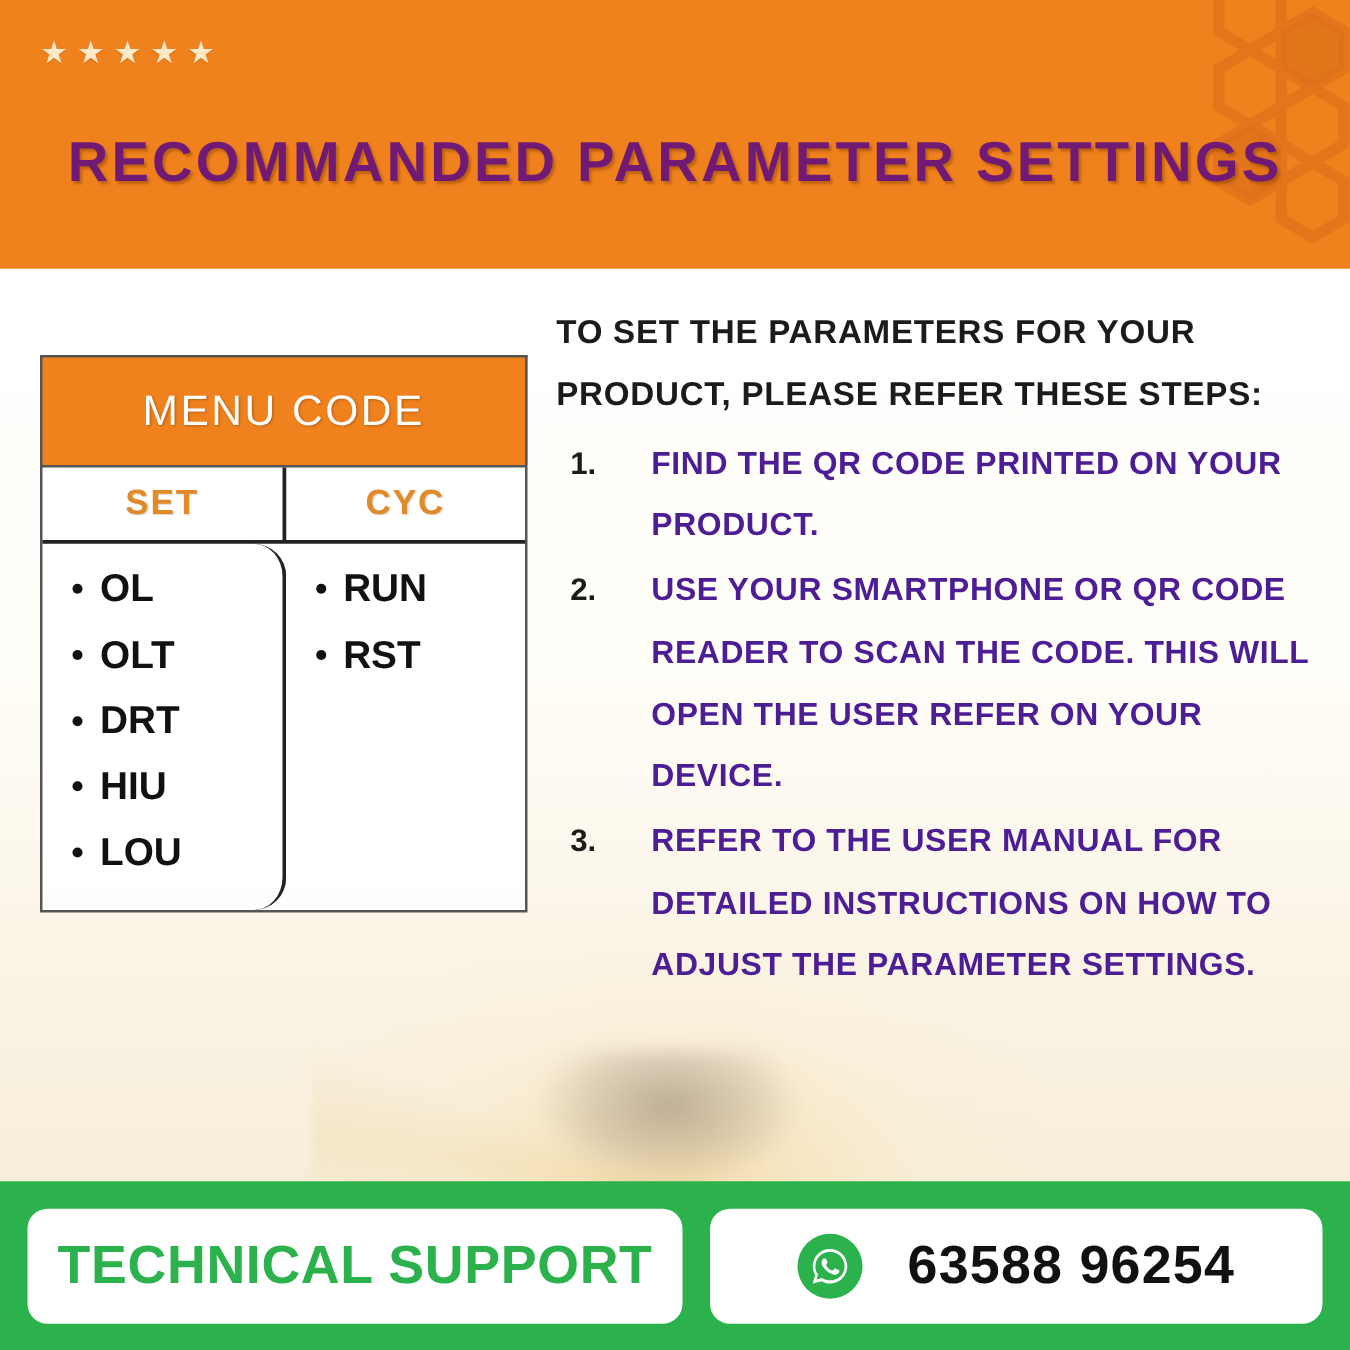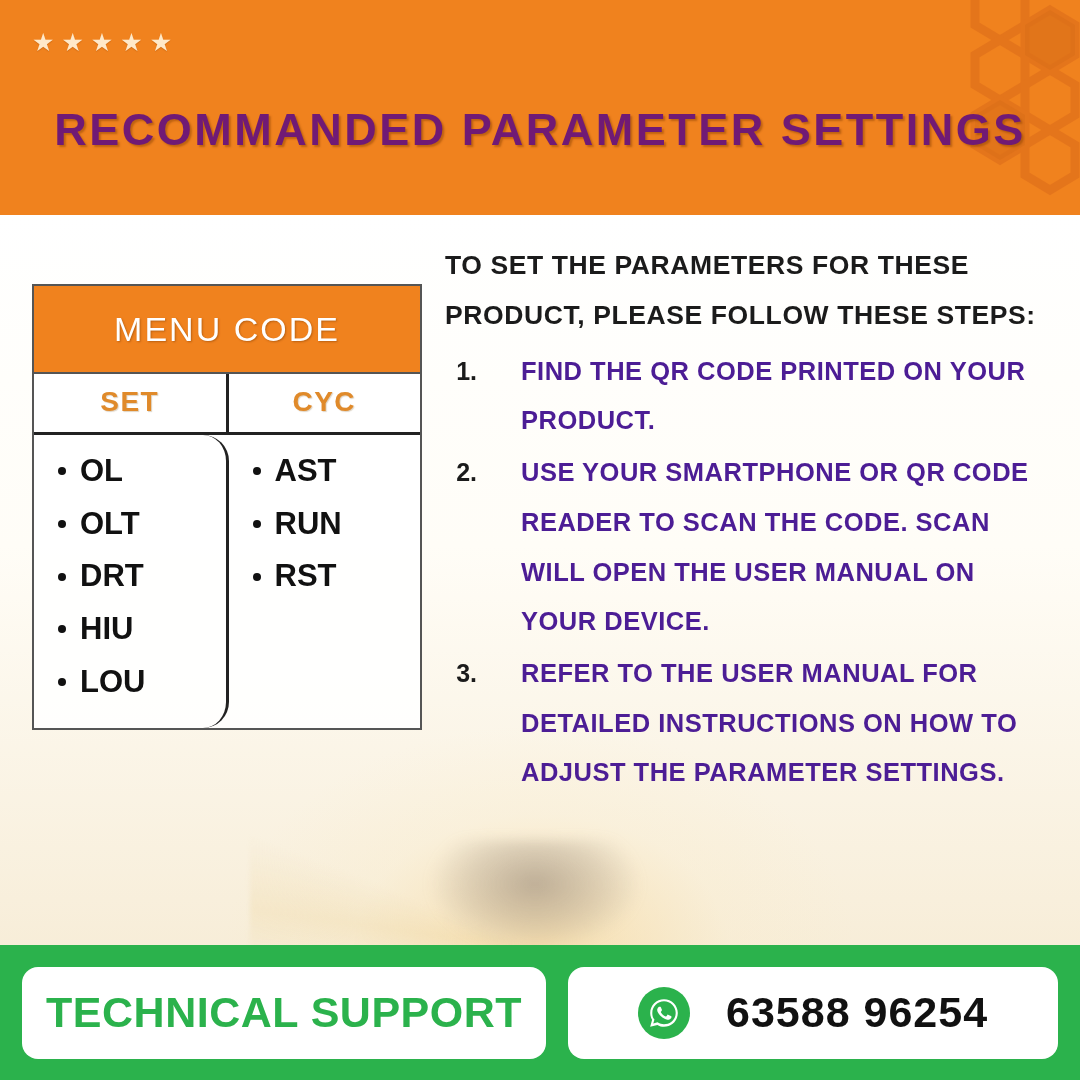--- a/index.html
+++ b/index.html
@@ -310,7 +310,7 @@
   </div>
 
   <div class="instructions">
-    <div class="instr-intro">TO SET THE PARAMETERS FOR THESE PRODUCT, PLEASE FOLLOW THESE STEPS:</div>
+    <div class="instr-intro">TO SET THE PARAMETERS FOR YOUR PRODUCT, PLEASE REFER THESE STEPS:</div>
     <ol class="steps">
       <li class="step">
         <span class="step-num">1.</span>

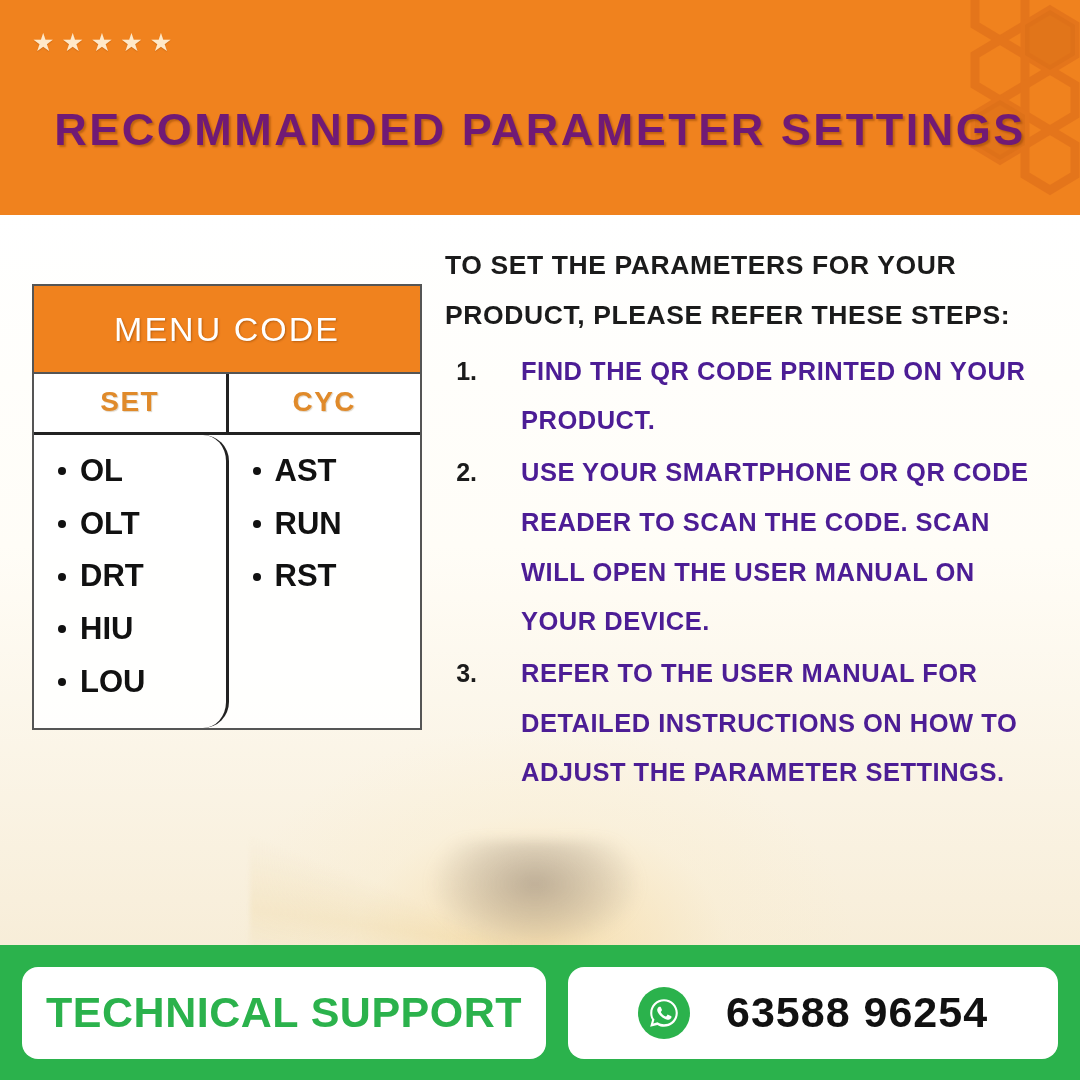--- a/index.html
+++ b/index.html
@@ -291,10 +291,6 @@
         </div>
         <div class="col-body">
           <ul>
-            <li>
-                <span class="bullet"></span>
-                <span>AST</span>
-              </li>
             <li>
                 <span class="bullet"></span>
                 <span>RUN</span>

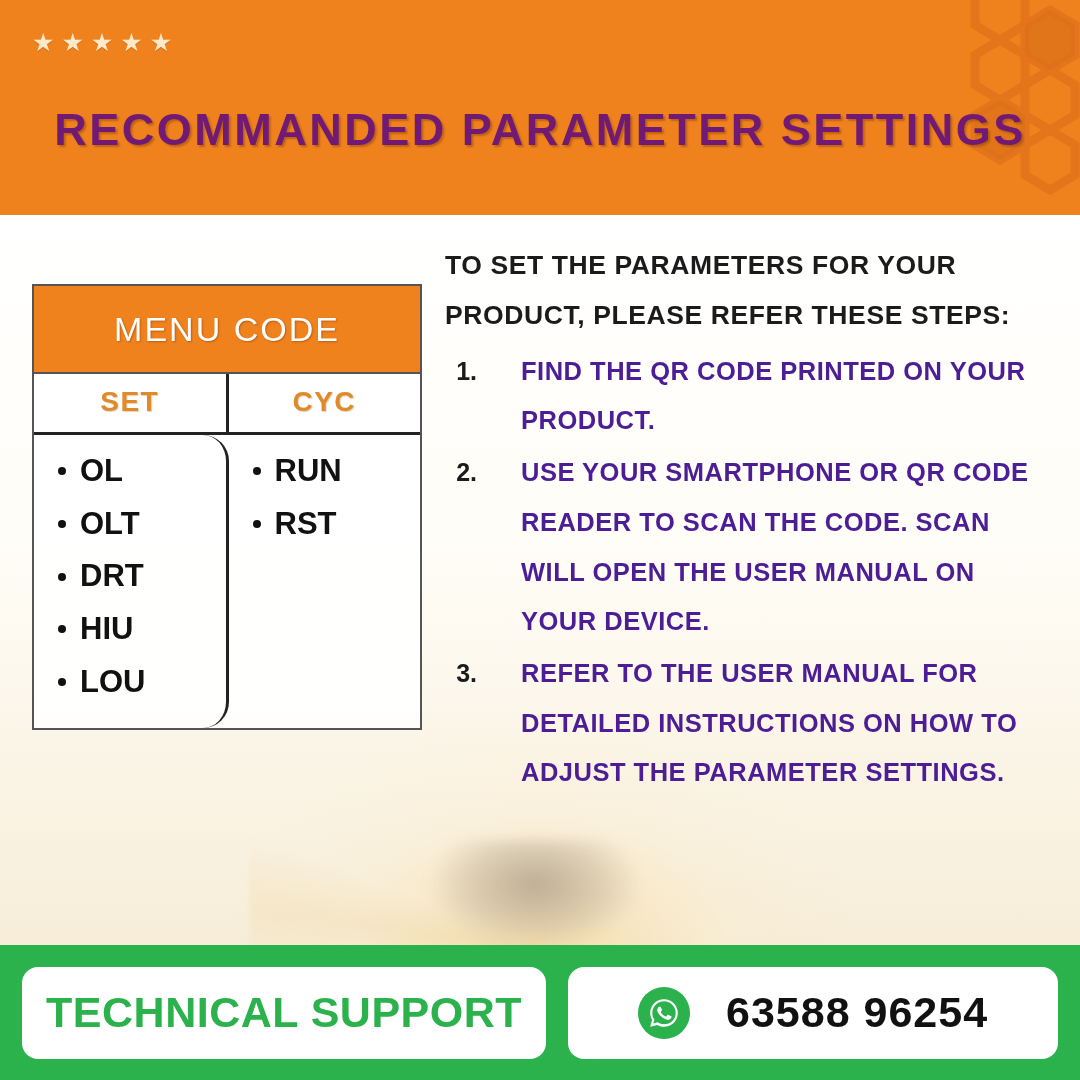--- a/index.html
+++ b/index.html
@@ -314,7 +314,7 @@
       </li>
       <li class="step">
         <span class="step-num">2.</span>
-        <span class="step-text">USE YOUR SMARTPHONE OR QR CODE READER TO SCAN THE CODE. SCAN WILL OPEN THE USER MANUAL ON YOUR DEVICE.</span>
+        <span class="step-text">USE YOUR SMARTPHONE OR QR CODE READER TO SCAN THE CODE. THIS WILL OPEN THE USER REFER ON YOUR DEVICE.</span>
       </li>
       <li class="step">
         <span class="step-num">3.</span>

